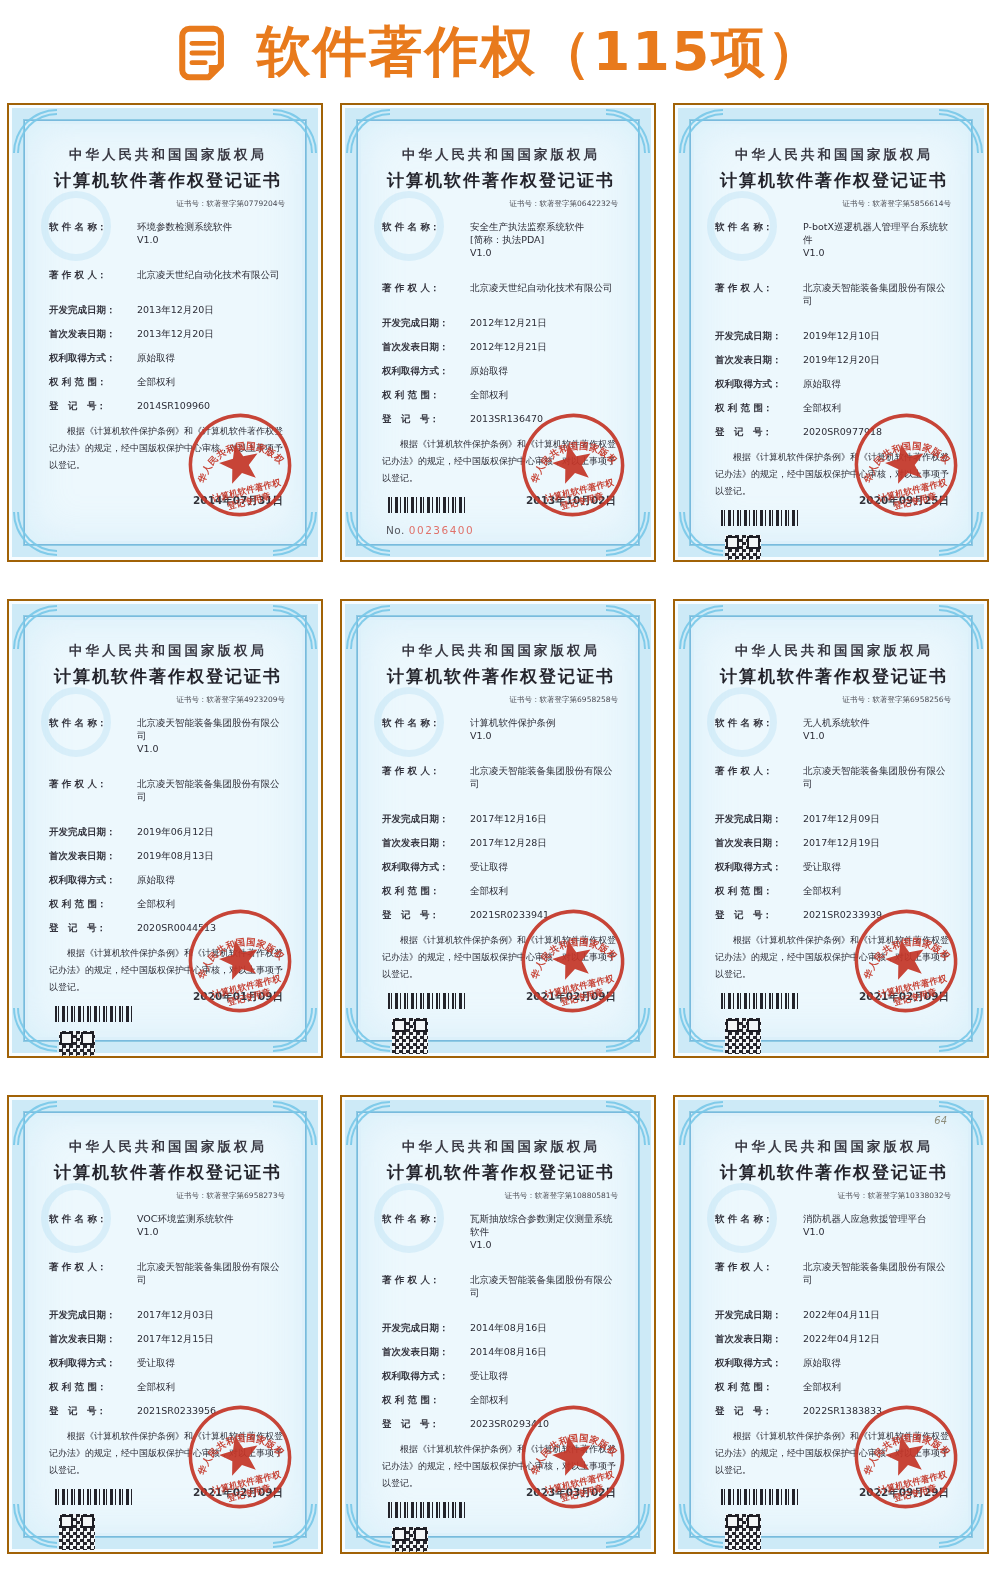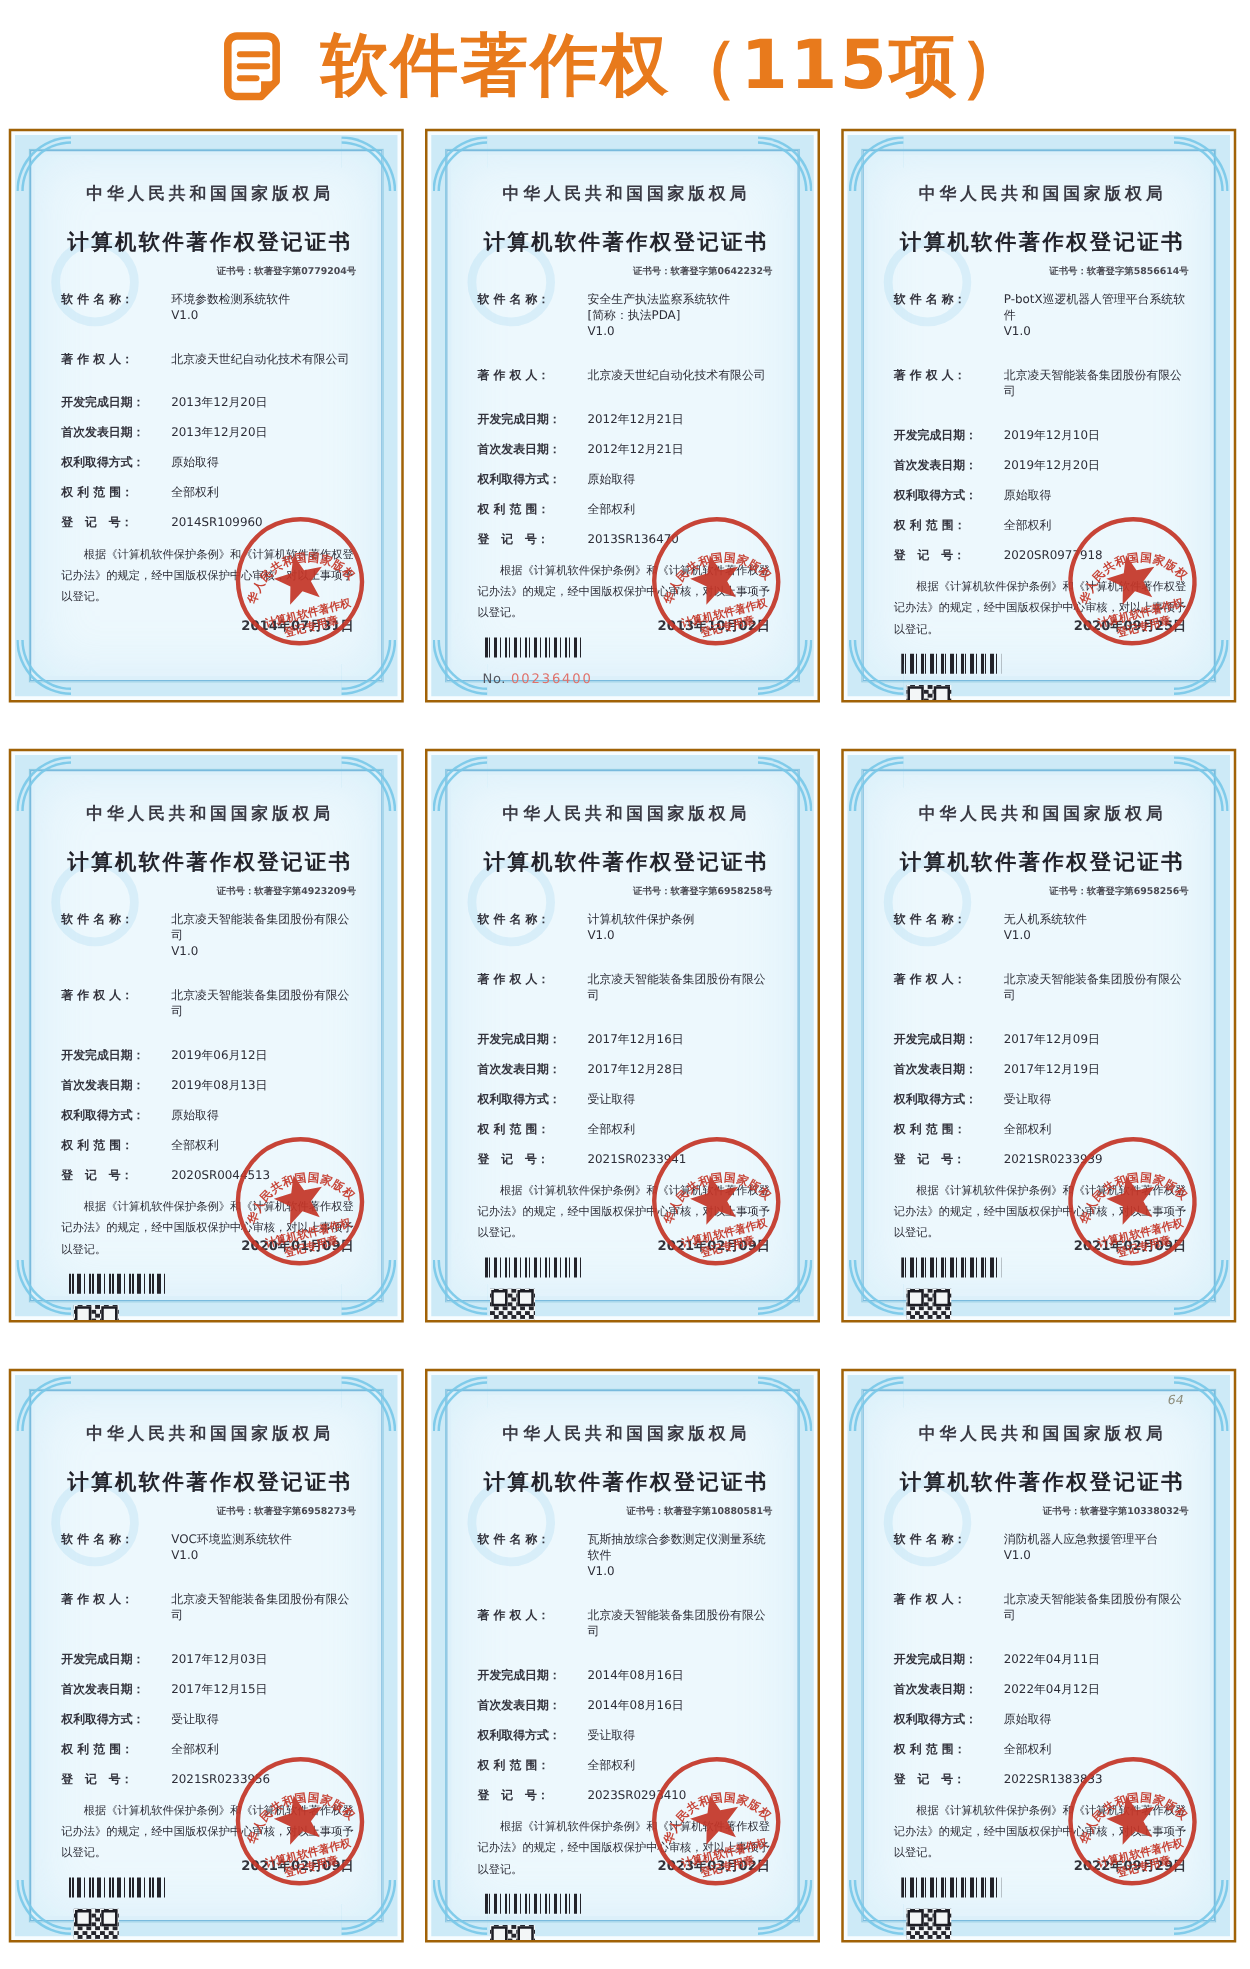--- a/index.html
+++ b/index.html
@@ -34,7 +34,7 @@
 
   .c-header { text-align:center; font-size:13.5px; font-weight:bold; letter-spacing:3px; color:#3a3a44;
               font-family:"DejaVu Serif","Liberation Serif",serif; }
-  .c-title { text-align:center; font-size:17px; font-weight:bold; letter-spacing:2px; margin-top:18px;
+  .c-title { text-align:center; font-size:17px; font-weight:bold; letter-spacing:2px; margin-top:5px;
              color:#24242c; font-family:"DejaVu Serif","Liberation Serif",serif; }
   .c-certno { text-align:right; font-size:7.5px; color:#4a4a52; margin:7px 2px 11px 0;font-weight:bold; }
 

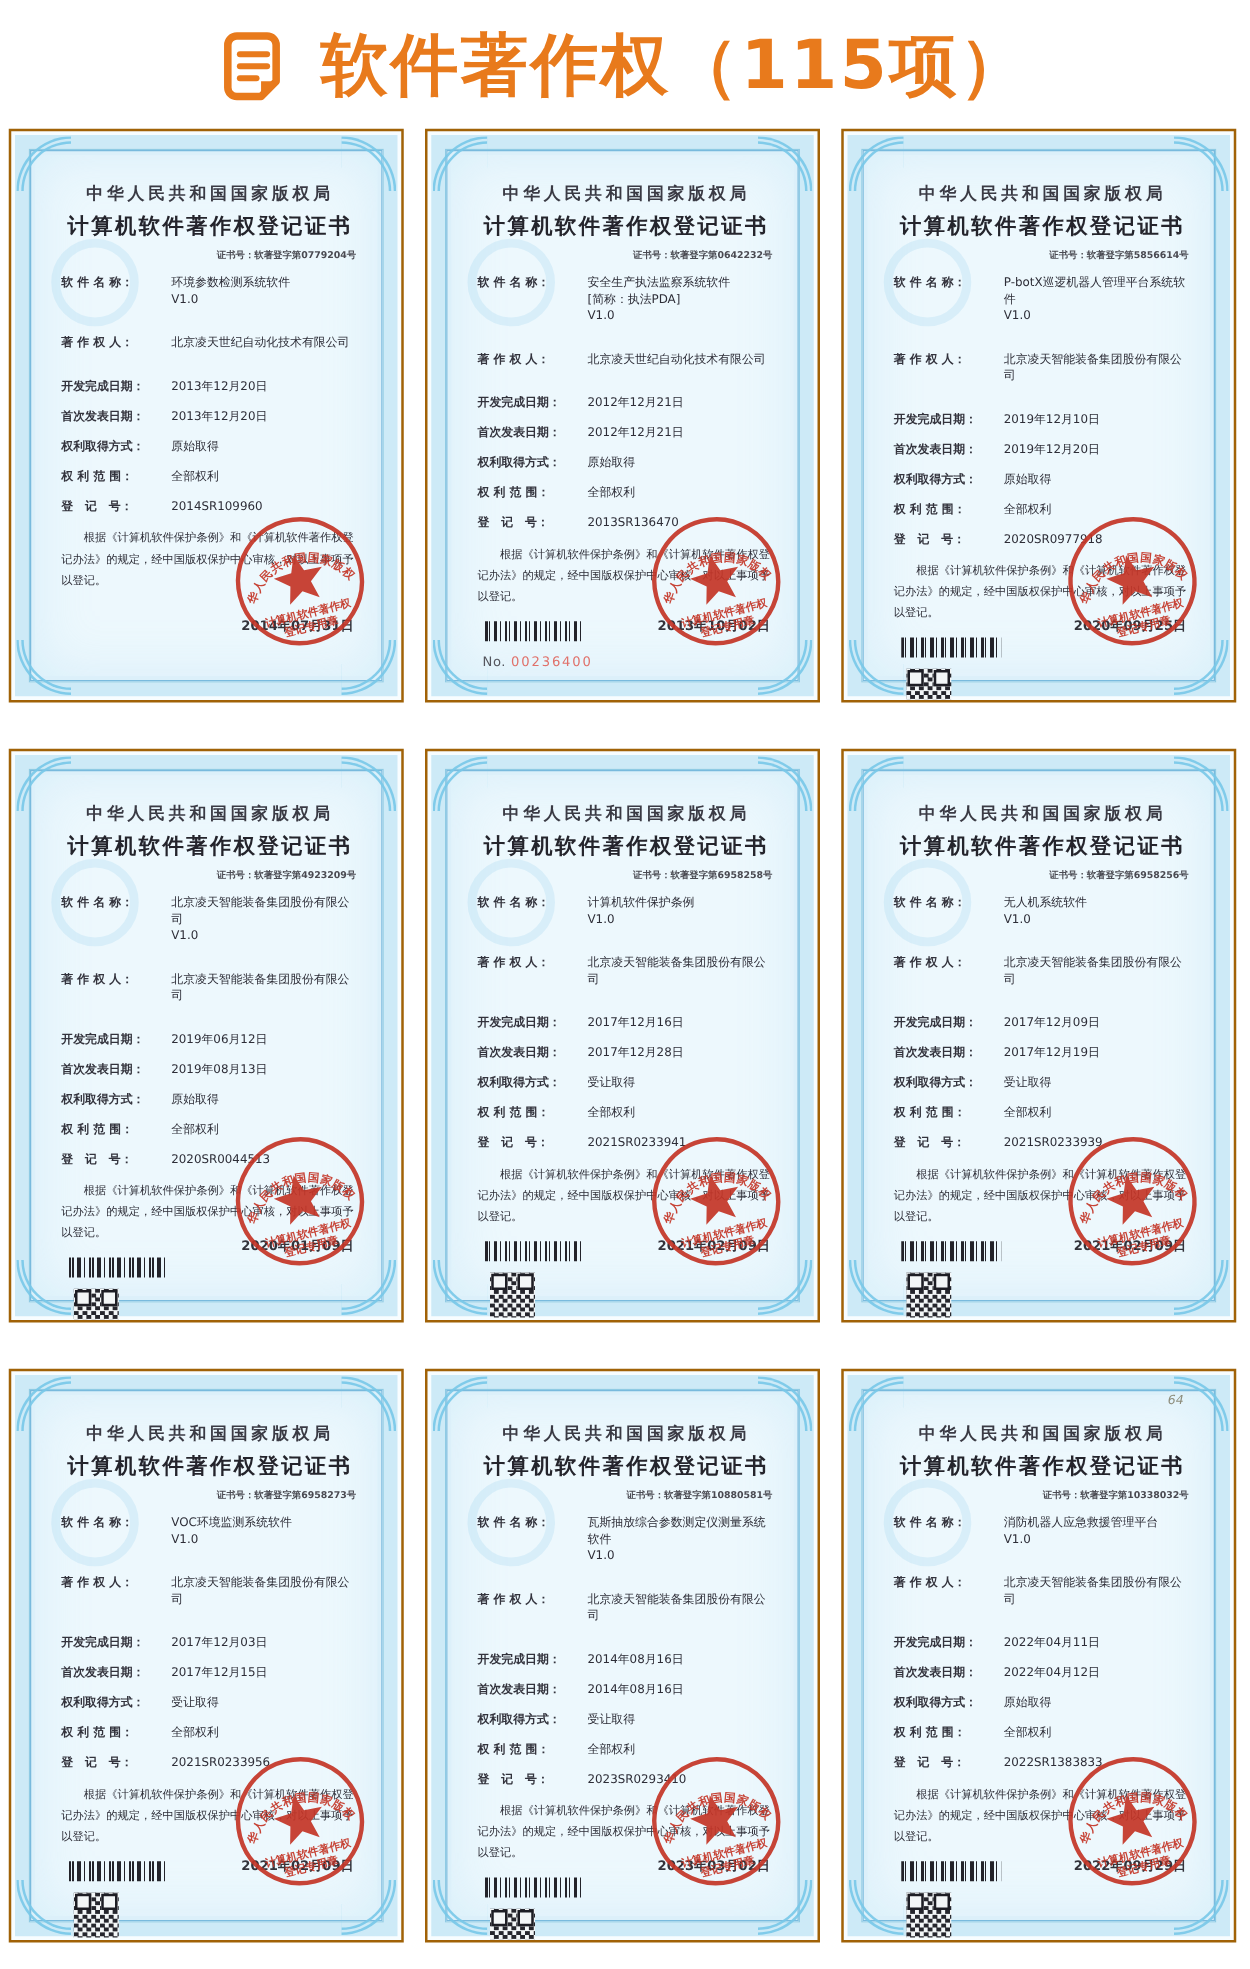--- a/index.html
+++ b/index.html
@@ -36,7 +36,7 @@
               font-family:"DejaVu Serif","Liberation Serif",serif; }
   .c-title { text-align:center; font-size:17px; font-weight:bold; letter-spacing:2px; margin-top:5px;
              color:#24242c; font-family:"DejaVu Serif","Liberation Serif",serif; }
-  .c-certno { text-align:right; font-size:7.5px; color:#4a4a52; margin:7px 2px 11px 0;font-weight:bold; }
+  .c-certno { text-align:right; font-size:7.5px; color:#4a4a52; margin:7px 2px 11px 0; }
 
   .fields { }
   .row { display:flex; margin-bottom:11px; font-size:9.5px; color:#2d2d37; line-height:13px; }

